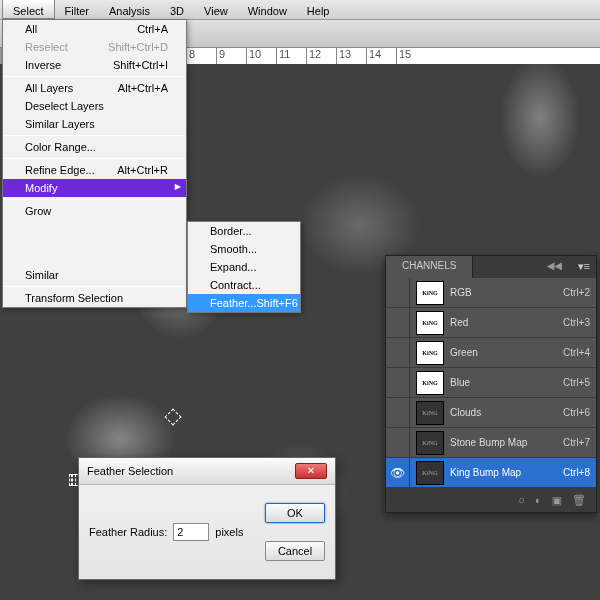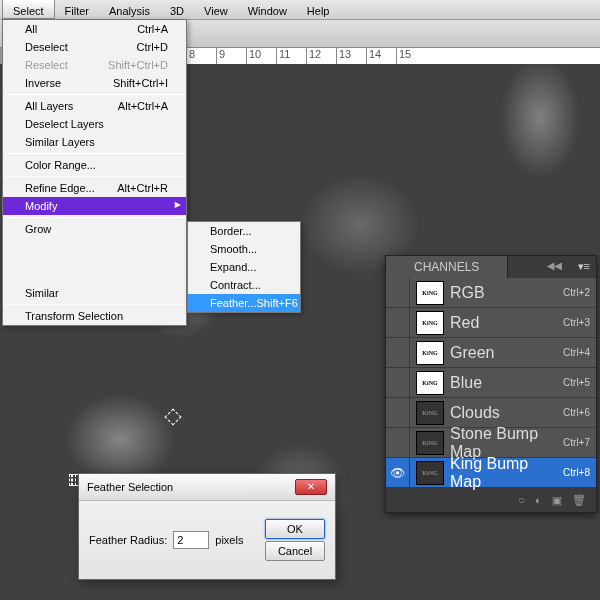--- a/index.html
+++ b/index.html
@@ -95,10 +95,6 @@
       <span>All</span>
       <span>Ctrl+A</span>
     </div>
-    <div class="dd-item" style="position: relative;">
-      <span>Deselect</span>
-      <span>Ctrl+D</span>
-    </div>
     <div class="dd-item disabled" style="position: relative;">
       <span>Reselect</span>
       <span>Shift+Ctrl+D</span>

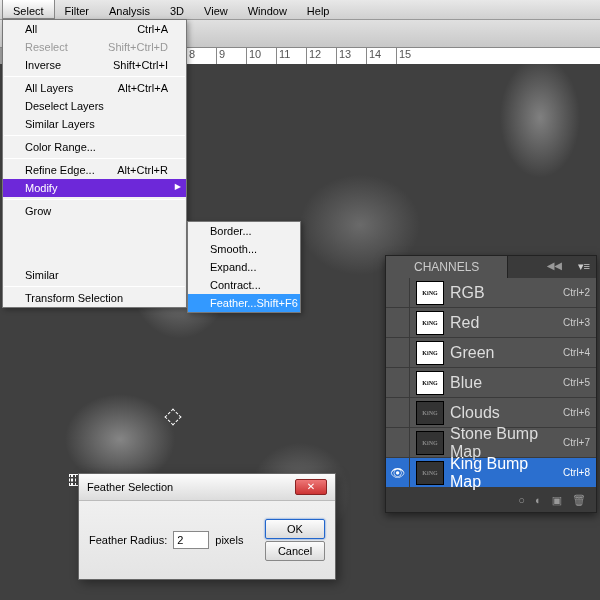--- a/index.html
+++ b/index.html
@@ -27,7 +27,7 @@
 .king-text .dot{position:absolute;top:2px;left:92px;width:12px;height:12px;border:1px dashed #fff;transform:rotate(45deg);background:transparent}
 .channels-panel{position:absolute;top:255px;right:3px;width:212px;background:#535353;border:1px solid #222;box-shadow:0 3px 8px rgba(0,0,0,.5);z-index:5}
 .panel-tabs{background:#3a3a3a;height:22px;display:flex}
-.panel-tab{padding:4px 28px;color:#ccc;font-size:12px;background:#535353;border-right:1px solid #222}
+.panel-tab{padding:4px 16px;color:#ccc;font-size:10px;background:#535353;border-right:1px solid #222}
 .panel-tab-extra{margin-left:auto;padding:4px 6px;color:#999;font-size:10px}
 .panel-menu{margin-left:4px;padding:4px 6px;color:#ccc}
 .chan-row{display:flex;align-items:center;height:30px;border-bottom:1px solid #3a3a3a;background:#535353;color:#ddd;padding-right:6px}

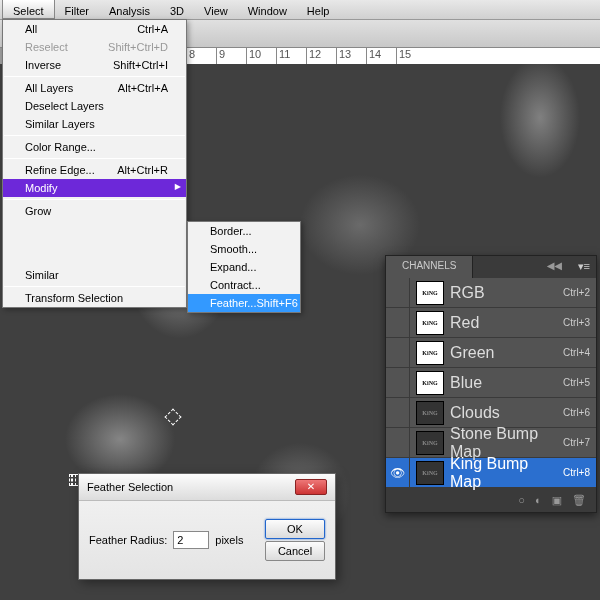--- a/index.html
+++ b/index.html
@@ -36,7 +36,7 @@
 .eye{font-size:12px}
 .thumb{width:28px;height:24px;margin:0 6px;background:#fff;border:1px solid #000;display:flex;align-items:center;justify-content:center;font-size:6px;font-family:Georgia;color:#000;font-weight:bold}
 .thumb.dark{background:#333;color:#888}
-.chan-name{flex:1;font-size:16px}
+.chan-name{flex:1;font-size:10px}
 .chan-short{font-size:10px;color:#ccc}
 .chan-row.selected .chan-short{color:#fff}
 .panel-footer{height:24px;background:#3a3a3a;display:flex;justify-content:flex-end;align-items:center;gap:10px;padding:0 10px;color:#999}

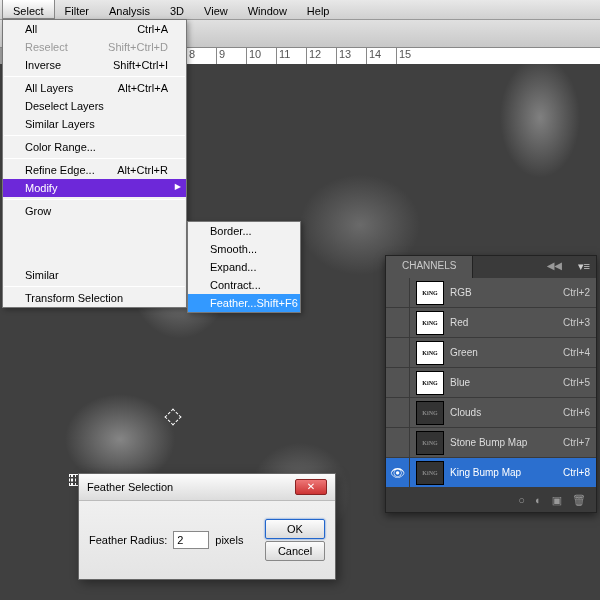--- a/index.html
+++ b/index.html
@@ -46,7 +46,7 @@
 .dialog-body{padding:18px 10px;display:flex;gap:12px}
 .dlg-left{display:flex;align-items:center;gap:6px;flex:1}
 .dlg-input{width:36px;height:18px;border:1px solid #888;background:#fff;text-align:left;padding:0 3px}
-.dlg-buttons{display:flex;flex-direction:column;gap:2px}
+.dlg-buttons{display:flex;flex-direction:column;gap:18px}
 .dlg-btn{width:60px;height:20px;background:linear-gradient(#fcfcfc,#dcdcdc);border:1px solid #888;border-radius:2px}
 .dlg-btn.default{border:1px solid #2266cc;box-shadow:0 0 2px #2266cc}
 </style>

